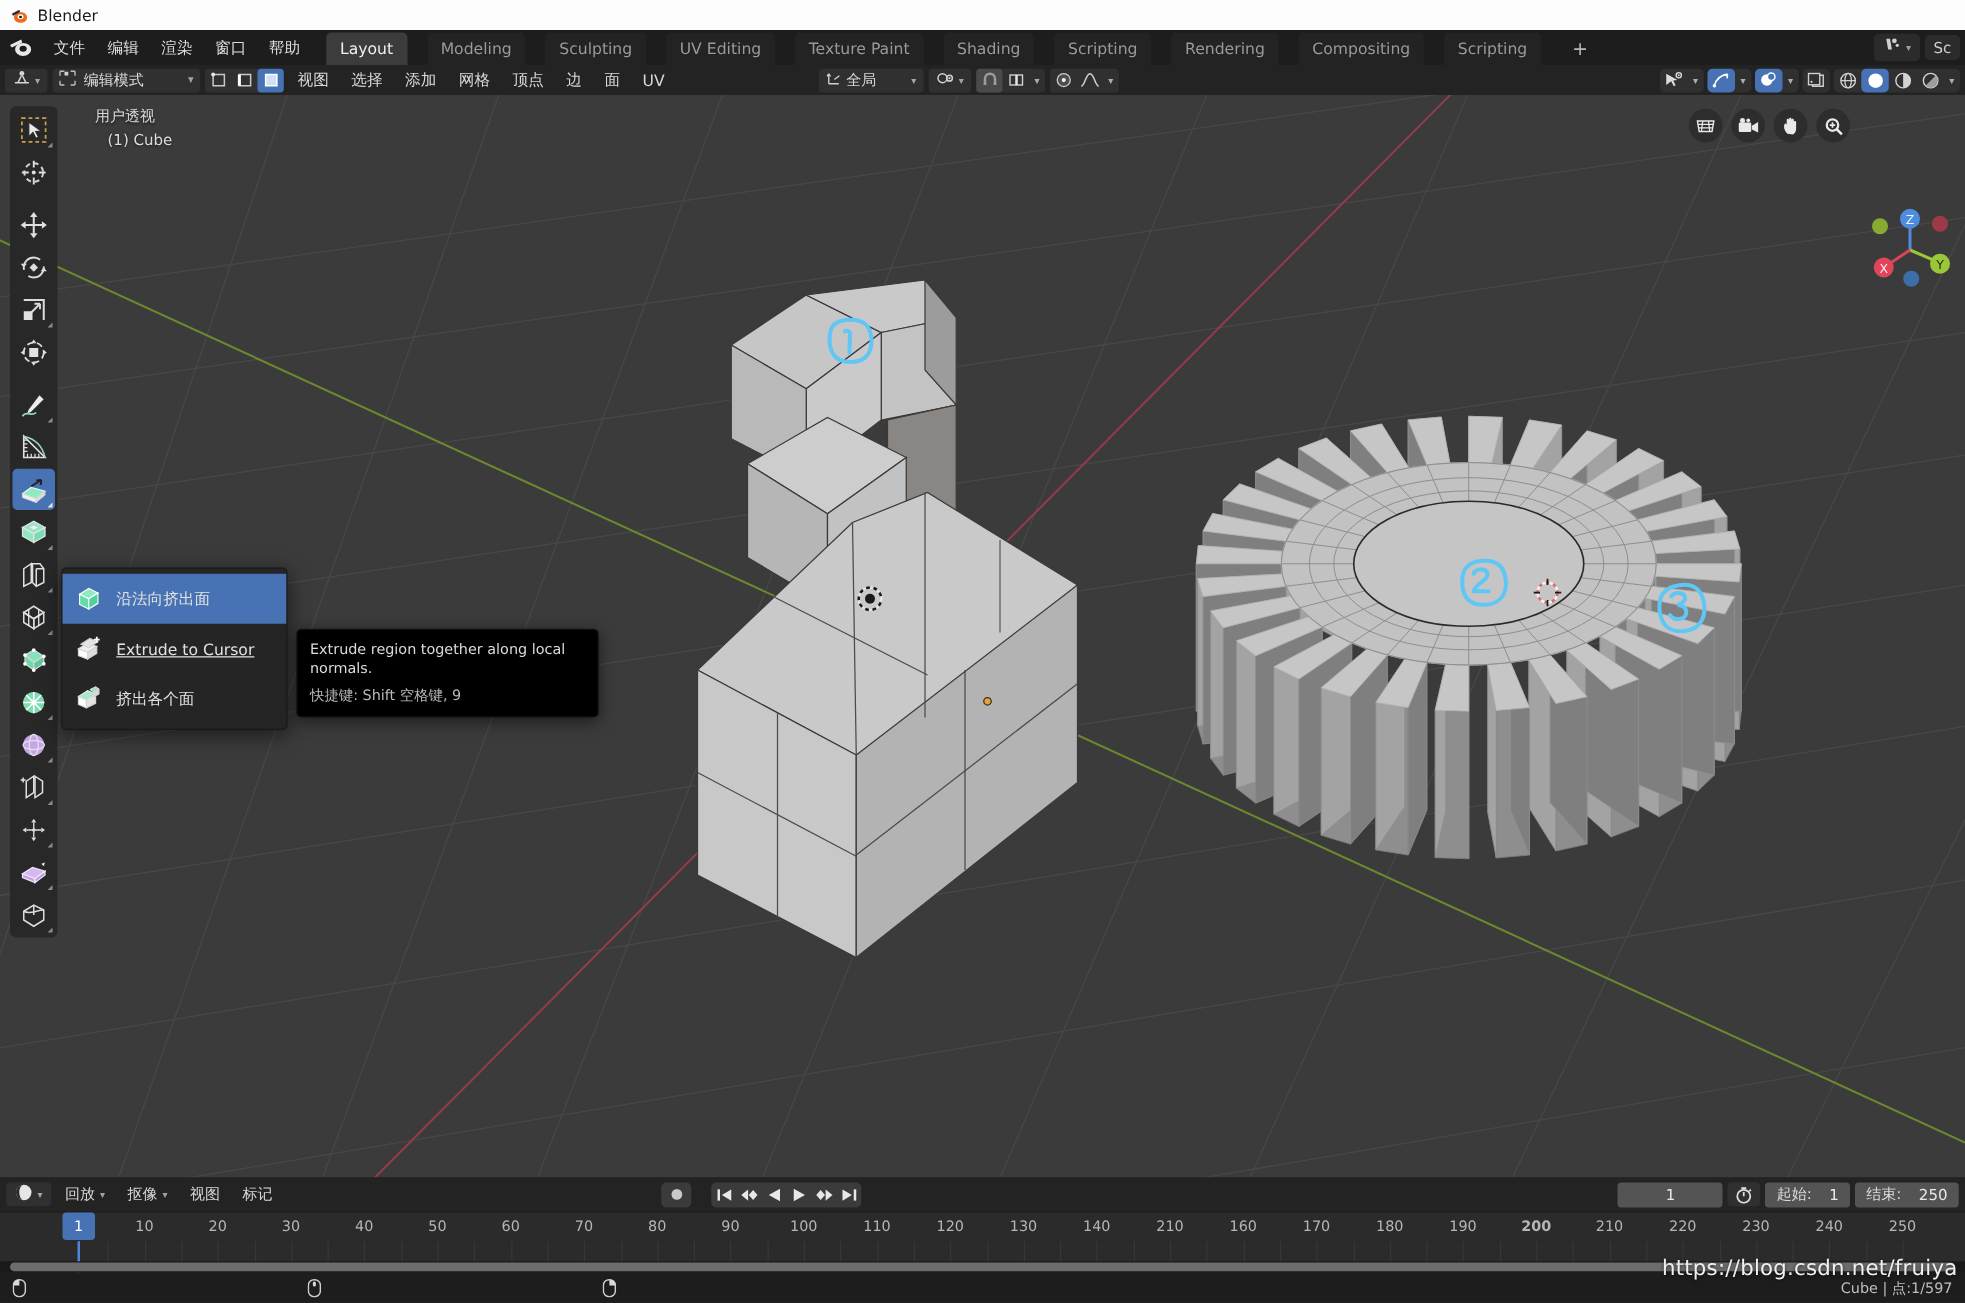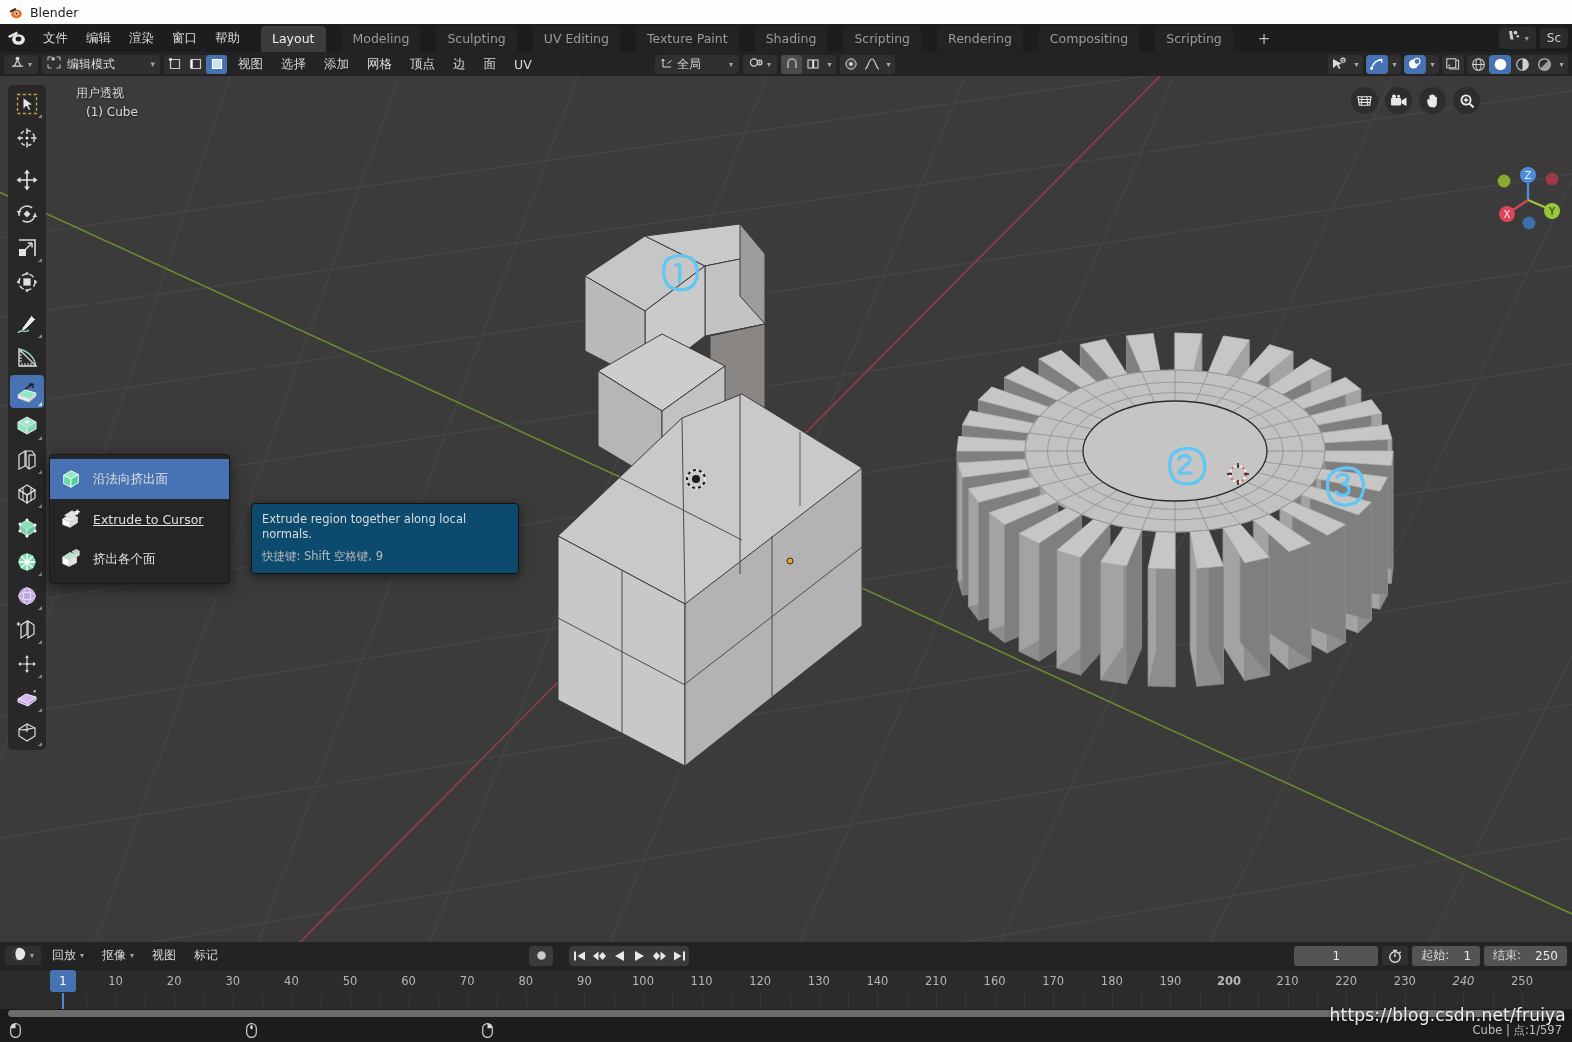--- a/index.html
+++ b/index.html
@@ -134,8 +134,8 @@
   .u-underline { text-decoration:underline; }
 
   .tooltip {
-    position:absolute; left:251px; top:427px; width:268px;
-    background:#0c4a6e; border:1px solid #131313; border-radius:4px;
+    position:absolute; left:237px; top:427px; width:242px;
+    background:#000000; border:1px solid #131313; border-radius:4px;
     padding:8px 10px 9px; z-index:45; box-shadow:0 3px 12px rgba(0,0,0,.5);
   }
   .tooltip .t1 { font-size:11.5px; color:#dcdcdc; line-height:15px; }

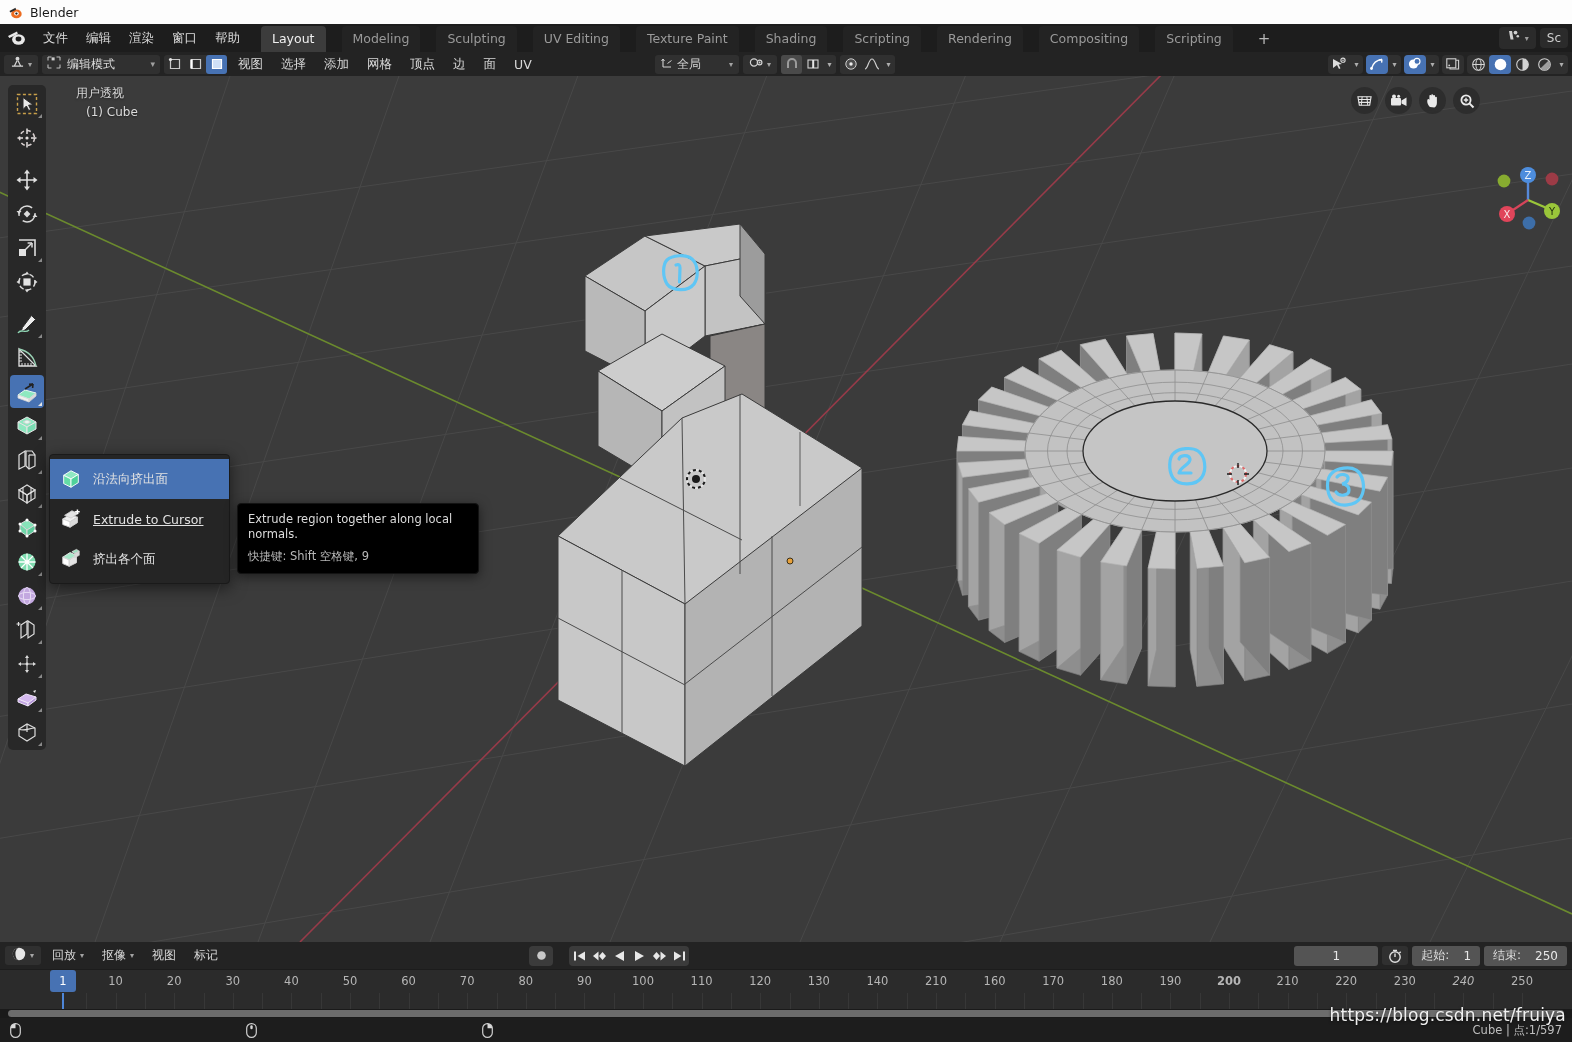--- a/index.html
+++ b/index.html
@@ -1089,7 +1089,7 @@
         <div class="tick-lbl" style="left: 1287.6px;">210</div>
         <div class="tick-lbl" style="left: 1346.2px;">220</div>
         <div class="tick-lbl" style="left: 1404.8px;">230</div>
-        <div class="tick-lbl" style="left: 1463.4px; font-style: italic;">240</div>
+        <div class="tick-lbl" style="left: 1463.4px;">240</div>
         <div class="tick-lbl" style="left: 1522px;">250</div>
         <div class="playhead" style="left: 62.86px;">1</div>
       </div>

